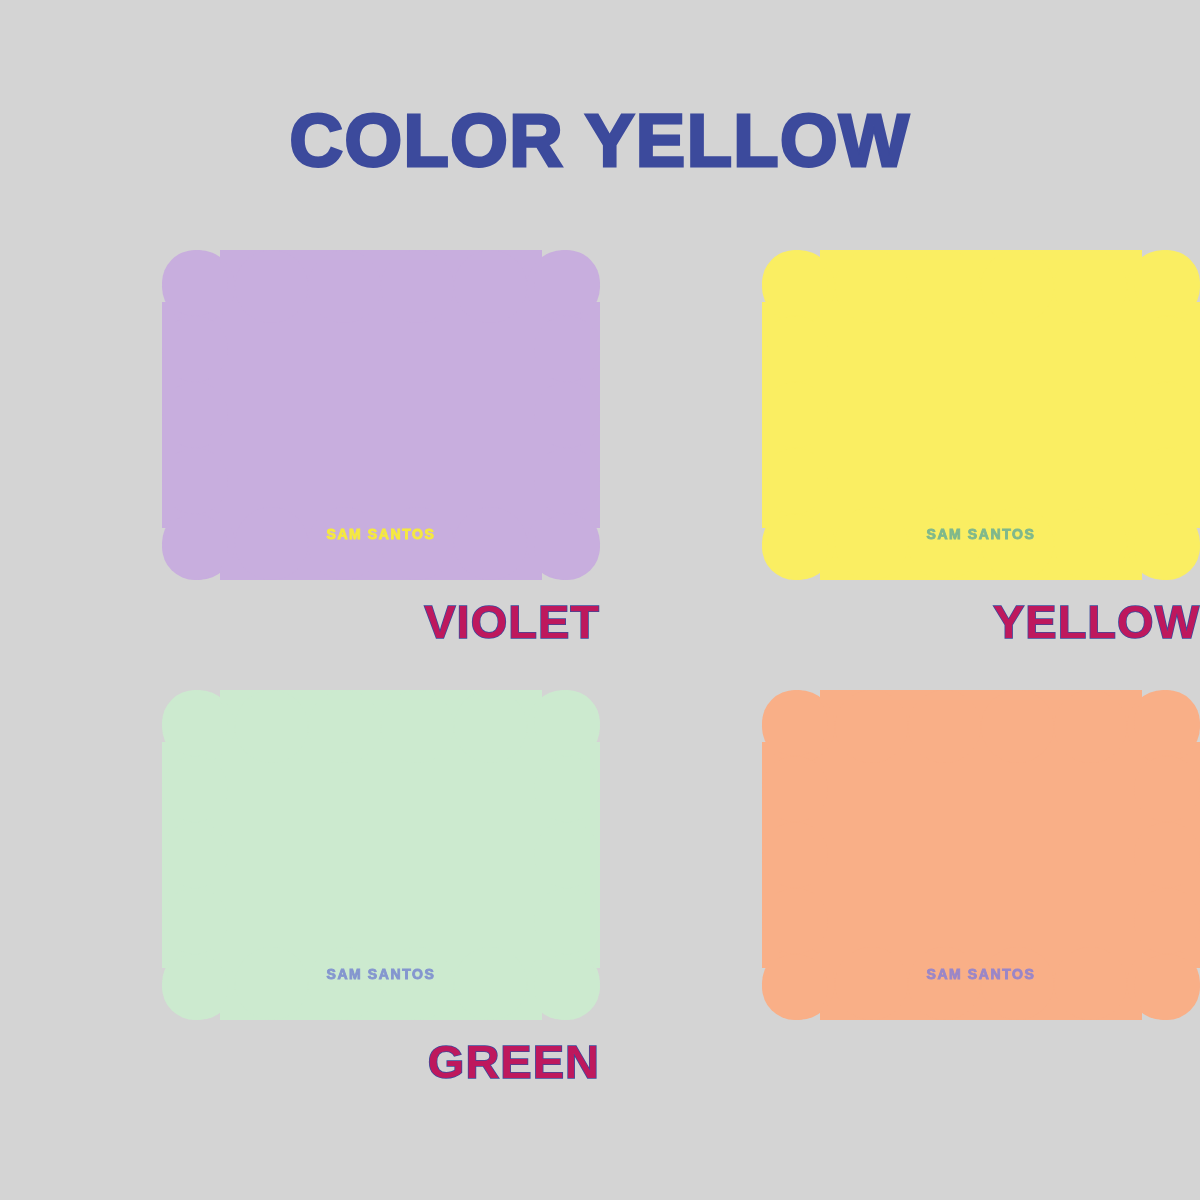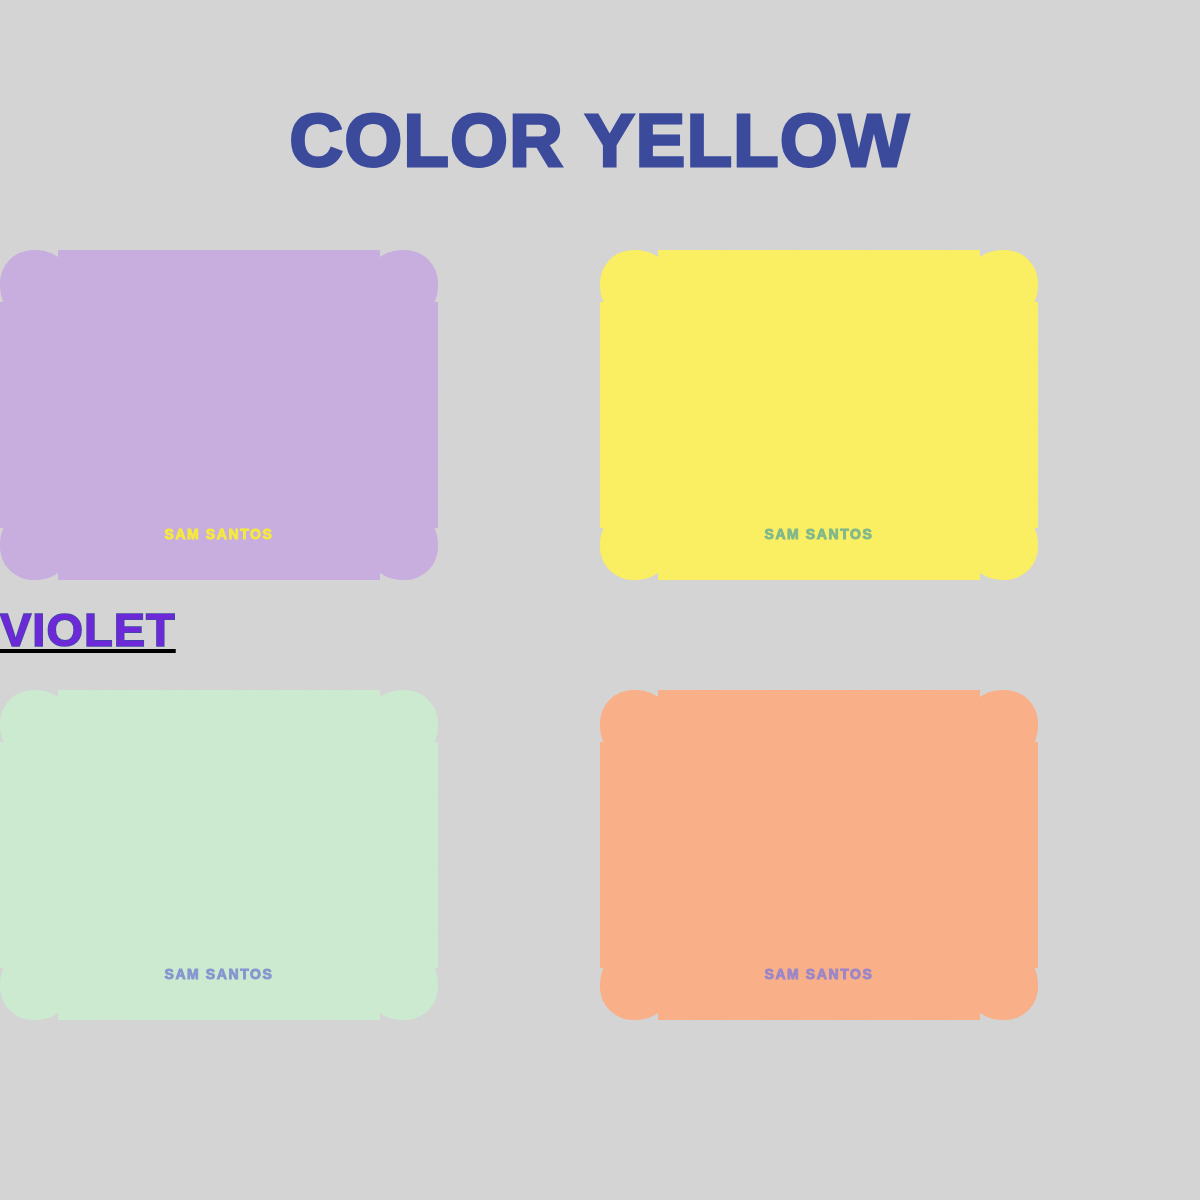--- a/index.html
+++ b/index.html
@@ -47,8 +47,7 @@
     position: relative;
     display: flex;
     flex-direction: column;
-    align-items: flex-start;
-    text-decoration: underline;
+    align-items: flex-end;
   }
 
   .swatch-shape-wrap {

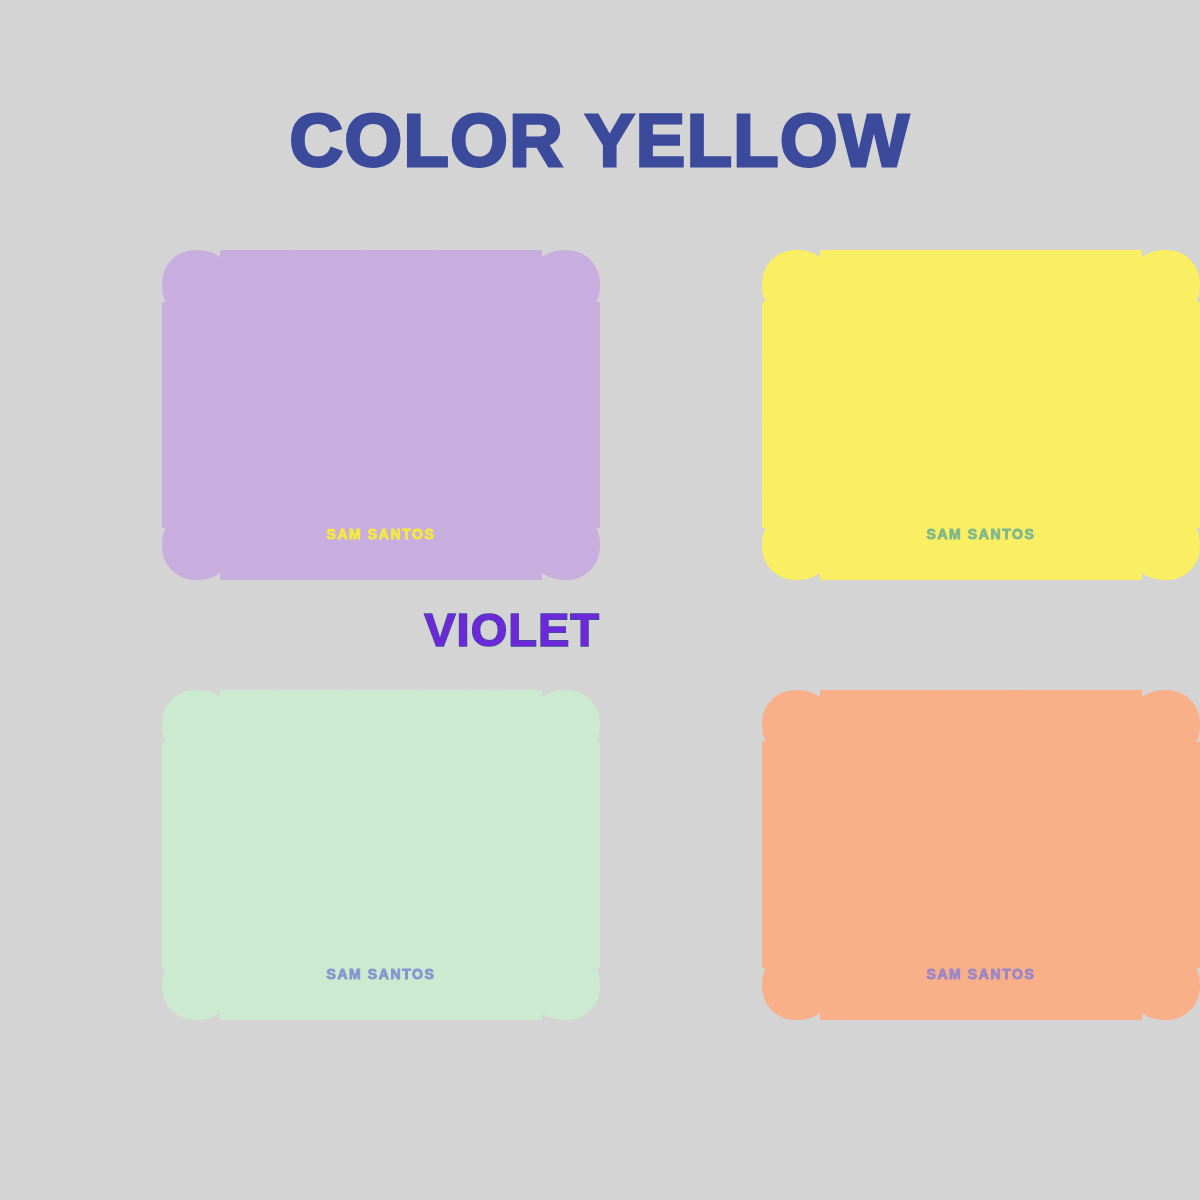--- a/index.html
+++ b/index.html
@@ -113,13 +113,13 @@
   }
 
   .swatch-caption {
-    margin-top: 26px;
+    margin-top: 18px;
     font-family: "Liberation Sans", sans-serif;
     font-size: 47px;
     line-height: 47px;
     font-weight: bold;
     letter-spacing: 1px;
-    color: #6d28d9;
+    color: #be185d;
     -webkit-text-stroke: 1.6px #3c4a9c;
     paint-order: stroke fill;
   }

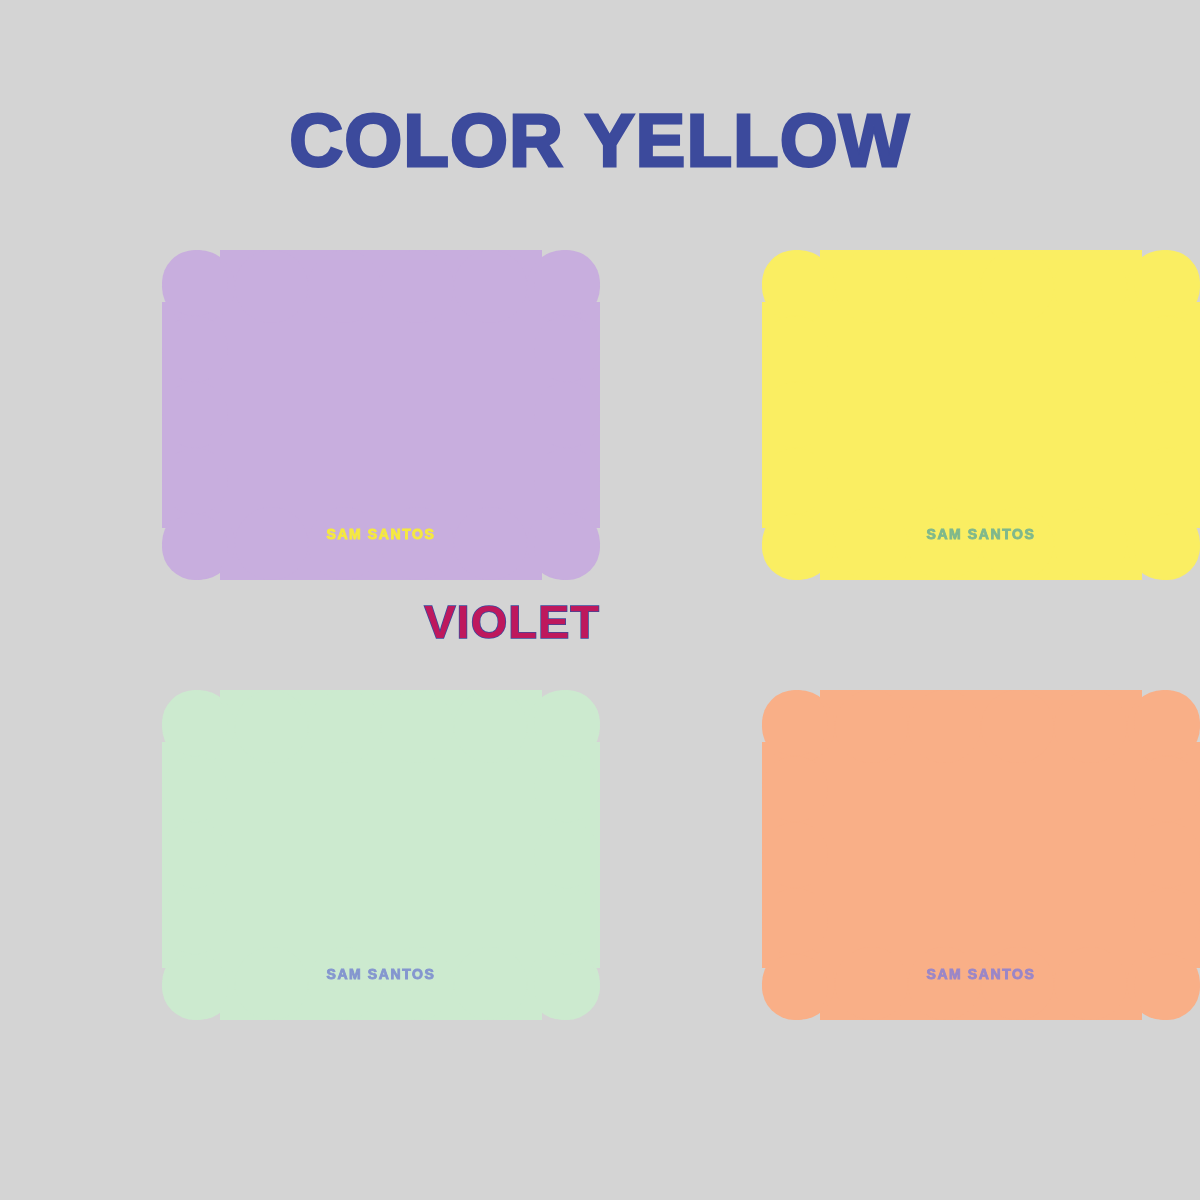--- a/index.html
+++ b/index.html
@@ -196,6 +196,7 @@
         </div>
       <div class="swatch-label-inner" style="color:#7fb88c">SAM SANTOS</div>
     </div>
+    <div class="swatch-caption">YELLOW</div>
   </div>
 
   <div class="swatch-cell">

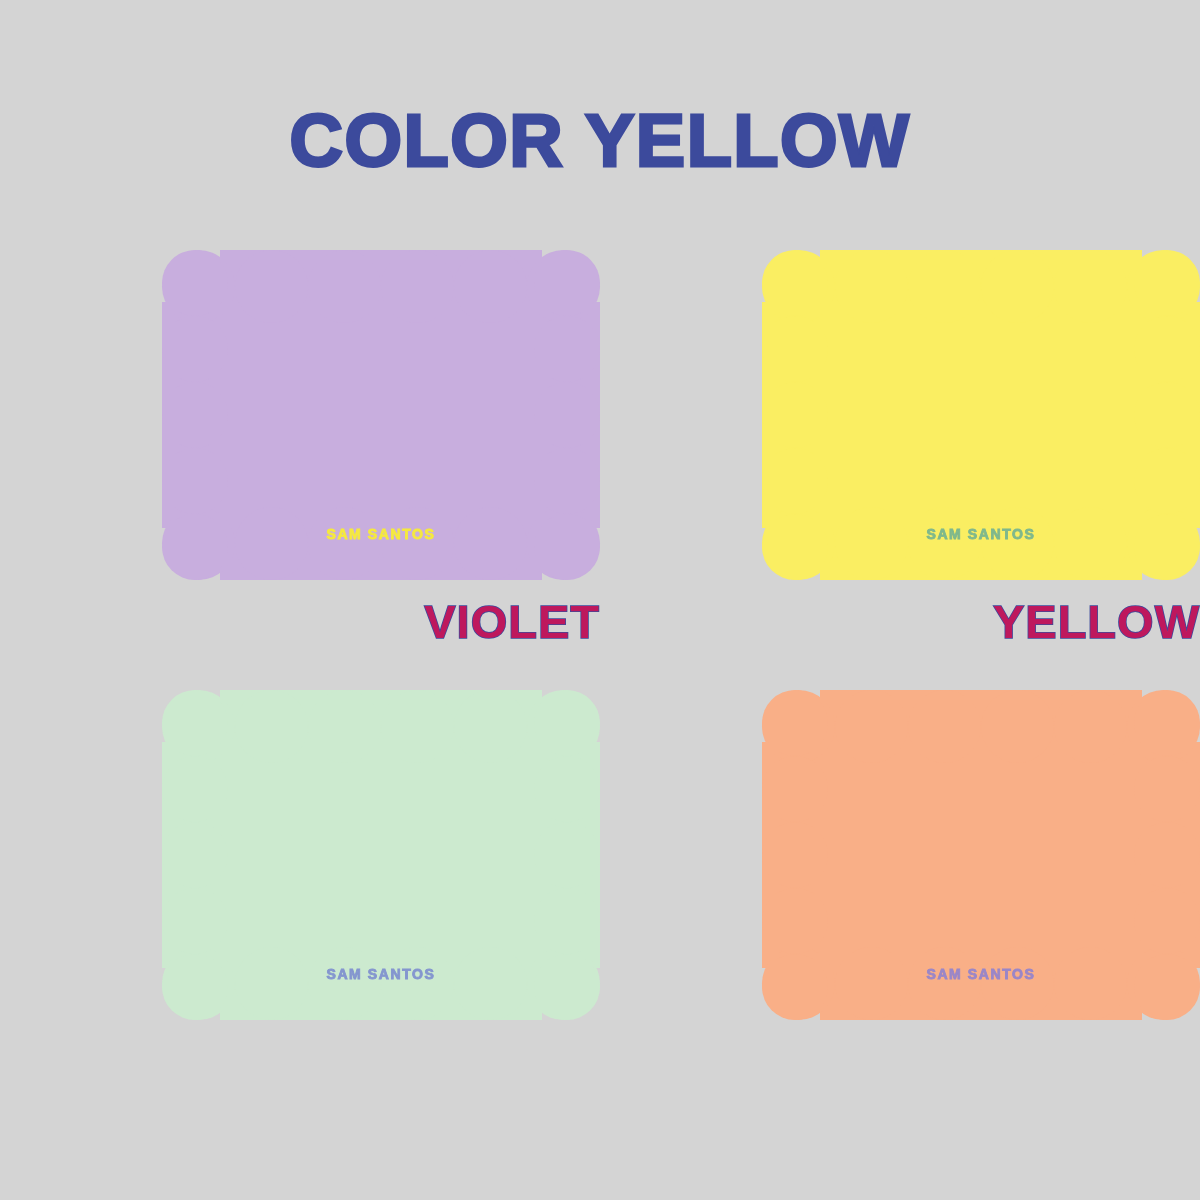--- a/index.html
+++ b/index.html
@@ -230,6 +230,7 @@
         </div>
       <div class="swatch-label-inner" style="color:#8496cf">SAM SANTOS</div>
     </div>
+    <div class="swatch-caption">GREEN</div>
   </div>
 
   <div class="swatch-cell">

